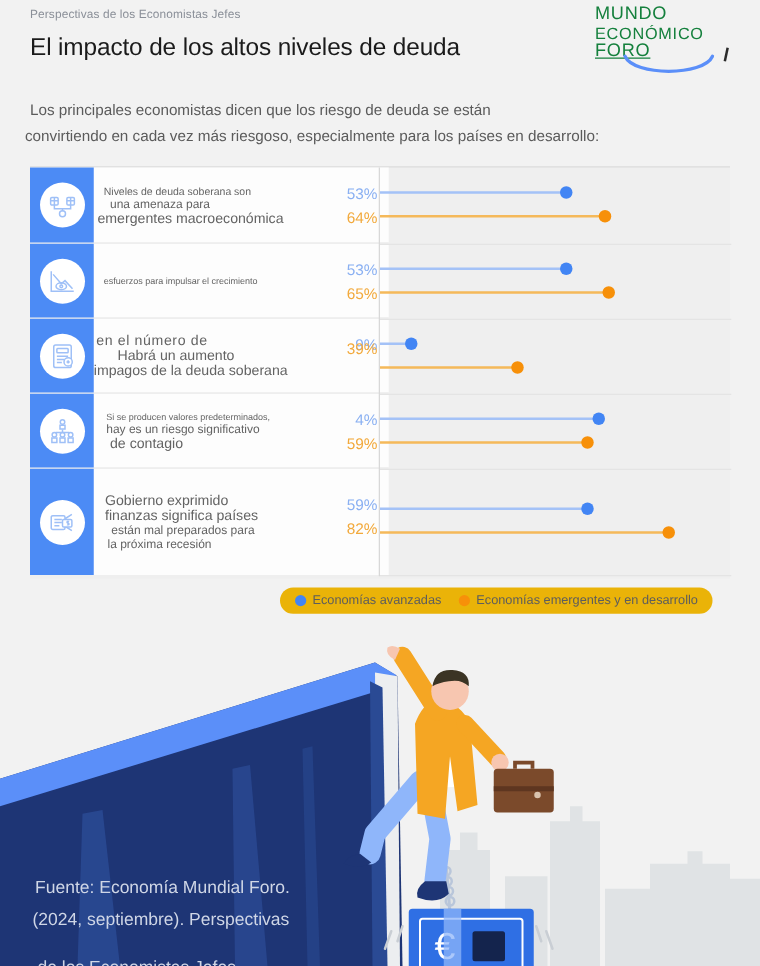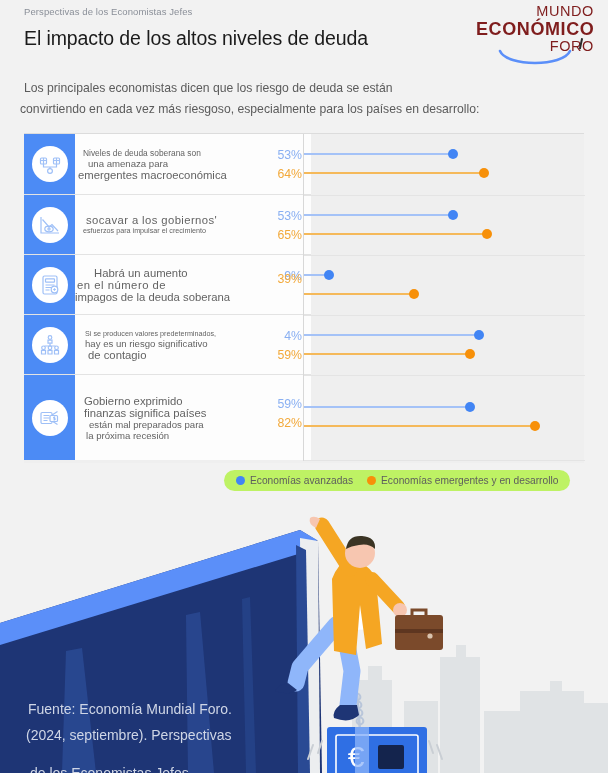--- a/index.html
+++ b/index.html
@@ -22,8 +22,8 @@
   }
   .logo {
     position: absolute; right: 14px; top: 4px;
-    width: 118px; text-align: right;
-    color: #7f1d1d; line-height: 1.08;
+    width: 118px; text-align: left;
+    color: #15803d; line-height: 1.08;
   }
   .logo .l1 { font-size: 14.5px; letter-spacing: .6px; }
   .logo .l2 { font-size: 18px; letter-spacing: .6px; font-weight: bold; }

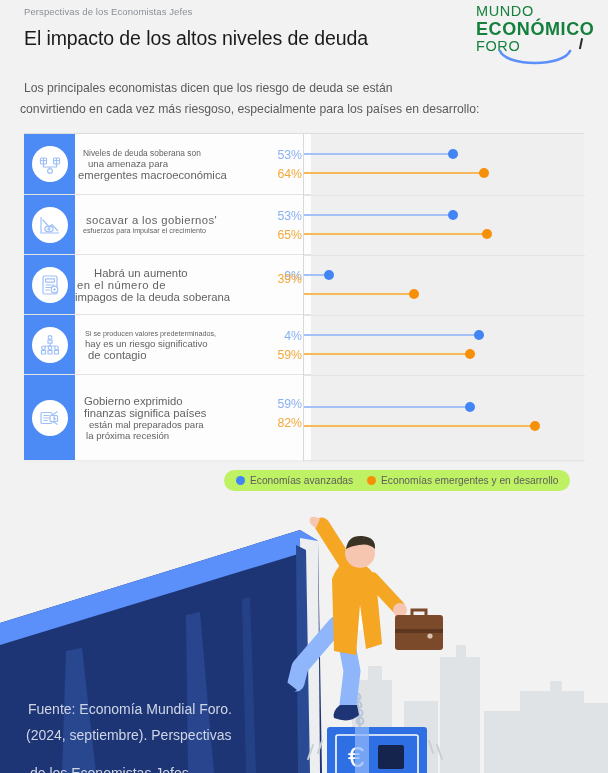--- a/index.html
+++ b/index.html
@@ -26,7 +26,7 @@
     color: #15803d; line-height: 1.08;
   }
   .logo .l1 { font-size: 14.5px; letter-spacing: .6px; }
-  .logo .l2 { font-size: 18px; letter-spacing: .6px; font-weight: bold; }
+  .logo .l2 { font-size: 13px; letter-spacing: .6px; }
   .logo .l3 { font-size: 14.5px; letter-spacing: .6px; }
   .logo-arc { position: relative; height: 18px; margin-top: -2px; }
   .logo-arc svg { position: absolute; left: 50%; transform: translateX(-50%); top: -4px; }

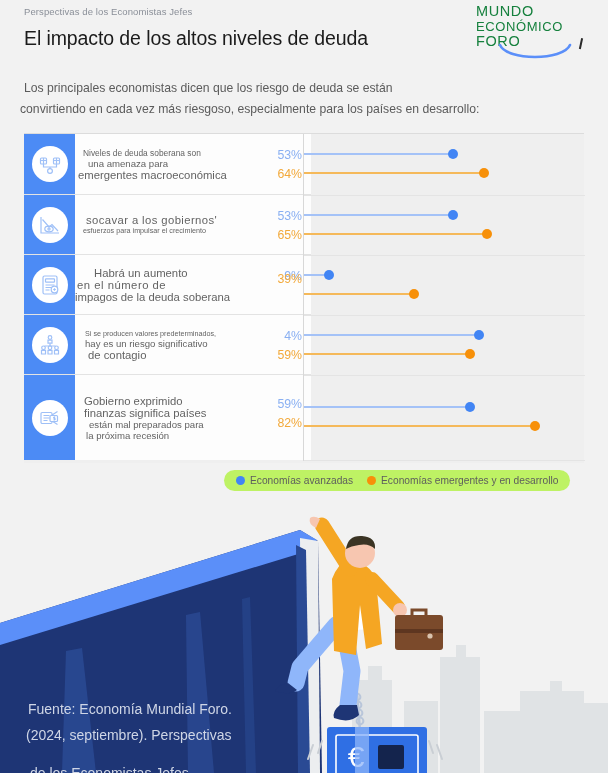--- a/index.html
+++ b/index.html
@@ -27,7 +27,7 @@
   }
   .logo .l1 { font-size: 14.5px; letter-spacing: .6px; }
   .logo .l2 { font-size: 13px; letter-spacing: .6px; }
-  .logo .l3 { font-size: 14.5px; letter-spacing: .6px; }
+  .logo .l3 { font-size: 14.5px; letter-spacing: .6px; text-decoration: underline; }
   .logo-arc { position: relative; height: 18px; margin-top: -2px; }
   .logo-arc svg { position: absolute; left: 50%; transform: translateX(-50%); top: -4px; }
   .logo-tick {

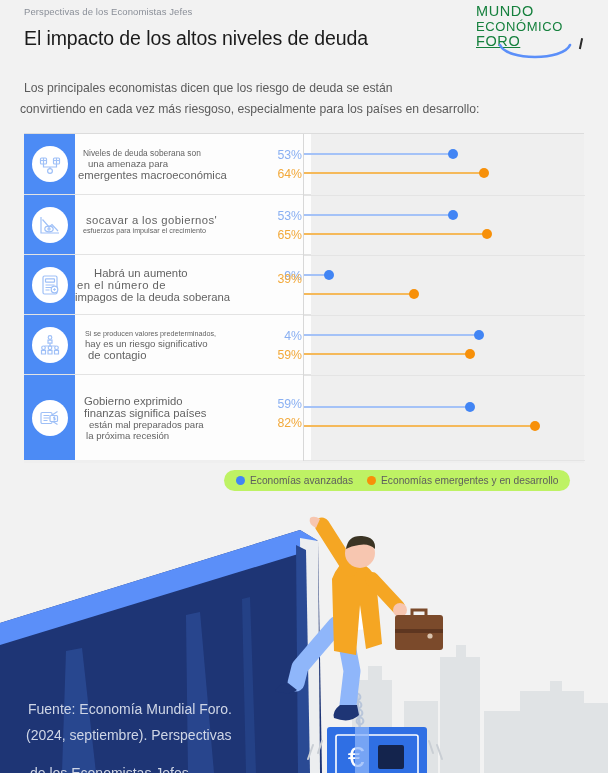--- a/index.html
+++ b/index.html
@@ -185,7 +185,6 @@
           </div>
         </div>
         <div class="label-cell">
-          <div class="ln lab-c" style="margin-left:3px;letter-spacing:.4px">socavar a los gobiernos'</div>
           <div class="ln lab-d">esfuerzos para impulsar el crecimiento</div>
         </div>
       </div>

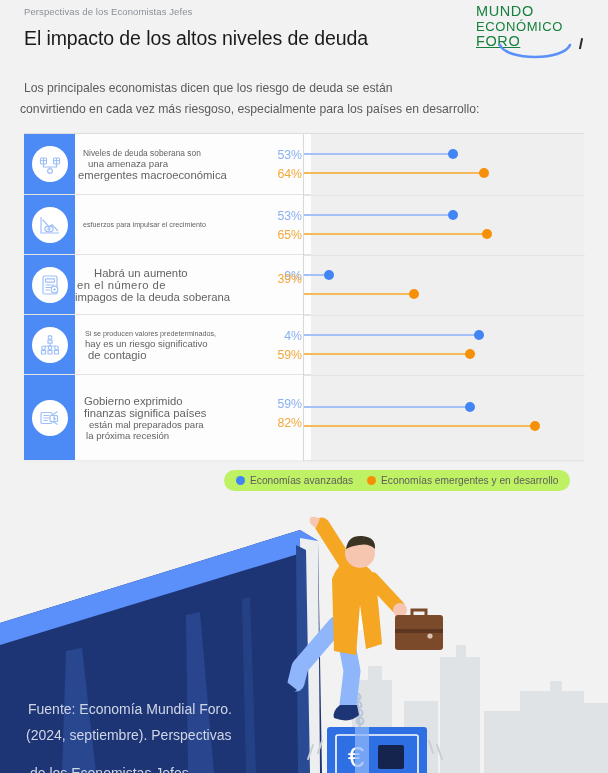--- a/index.html
+++ b/index.html
@@ -202,8 +202,8 @@
           </div>
         </div>
         <div class="label-cell">
+          <div class="ln lab-c" style="margin-left:-6px;letter-spacing:.5px">en el número de</div>
           <div class="ln lab-c" style="margin-left:11px">Habrá un aumento</div>
-          <div class="ln lab-c" style="margin-left:-6px;letter-spacing:.5px">en el número de</div>
           <div class="ln lab-c" style="margin-left:-8px">impagos de la deuda soberana</div>
         </div>
       </div>

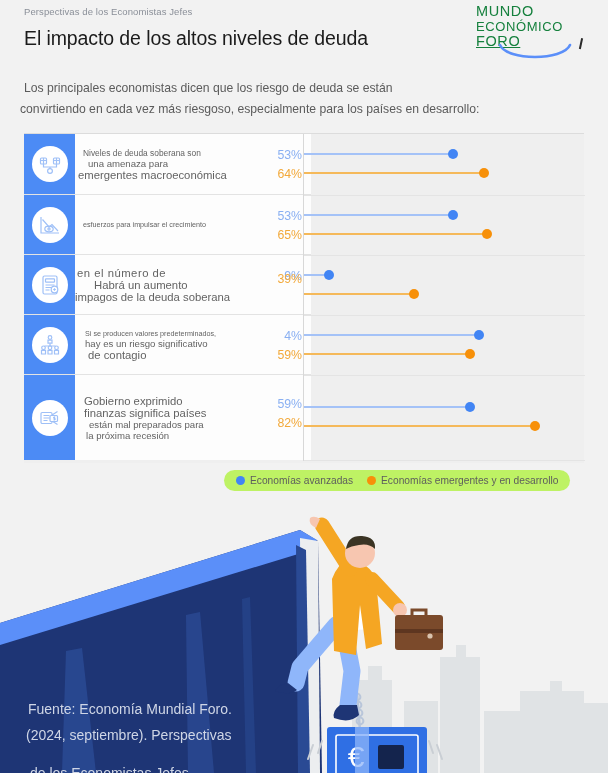--- a/index.html
+++ b/index.html
@@ -105,7 +105,7 @@
   .legend {
     position: absolute; left: 224px; top: 470px;
     height: 21px; padding: 0 12px;
-    background: #bef264; border-radius: 11px;
+    background: #eab308; border-radius: 11px;
     display: flex; align-items: center; gap: 14px;
     font-size: 10.2px; color: #5d5d5d;
   }

